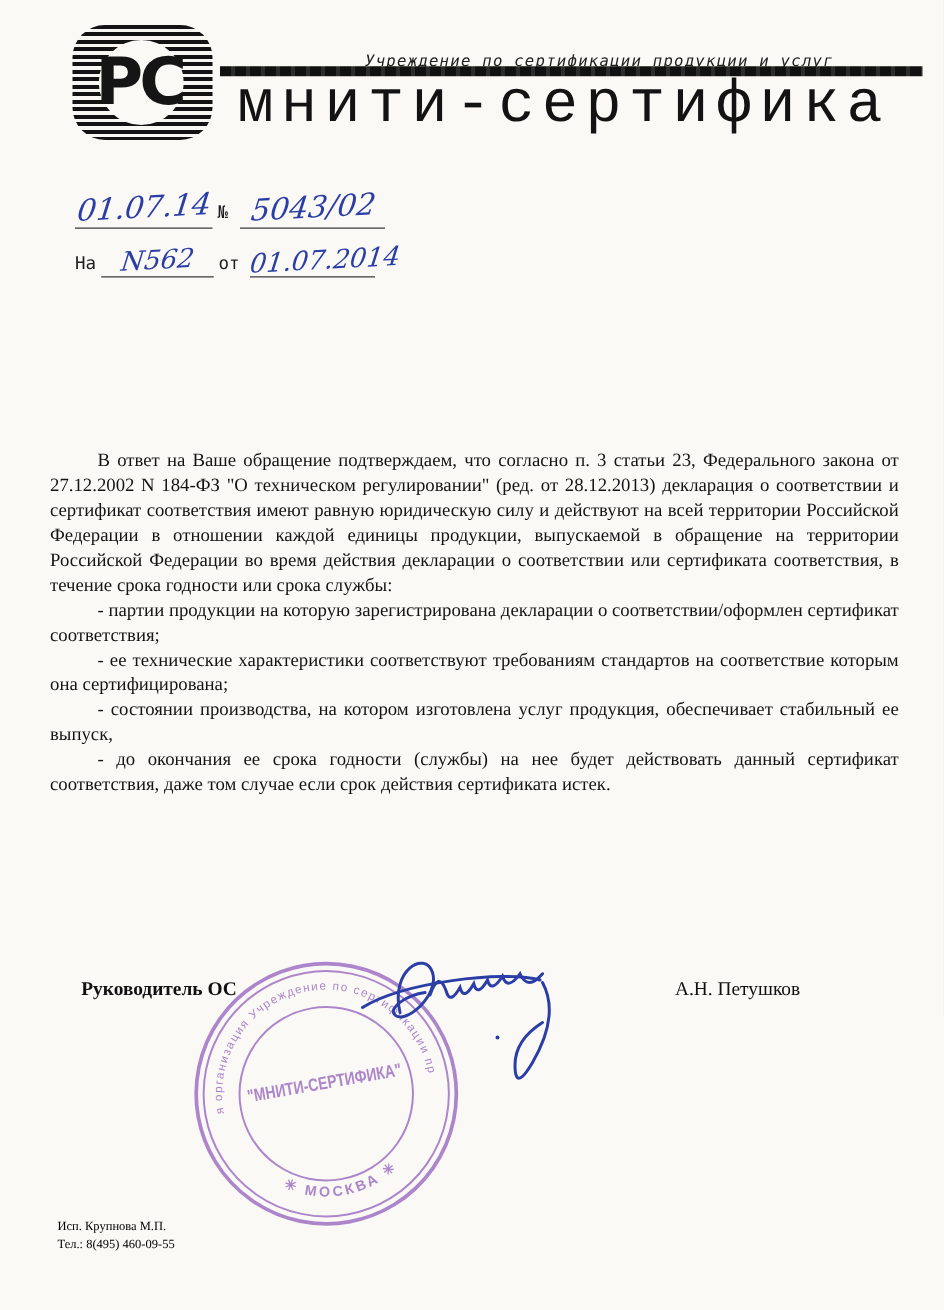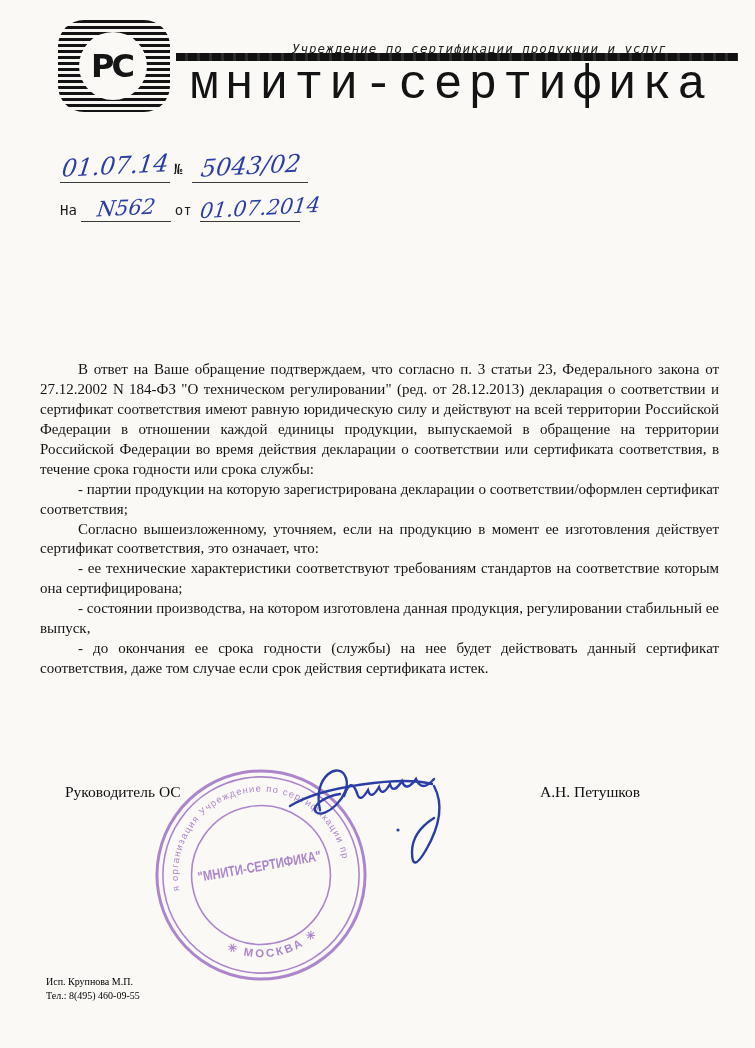--- a/index.html
+++ b/index.html
@@ -22,7 +22,7 @@
   }
   .logo-letters {
     font-family:"DejaVu Sans", sans-serif; font-weight:bold;
-    font-size:32px; letter-spacing:-3px; color:#151515; padding-right:3px;
+    font-size:52px; letter-spacing:-3px; color:#151515; padding-right:3px;
   }
   .tagline {
     position:absolute; left:292px; top:41px;

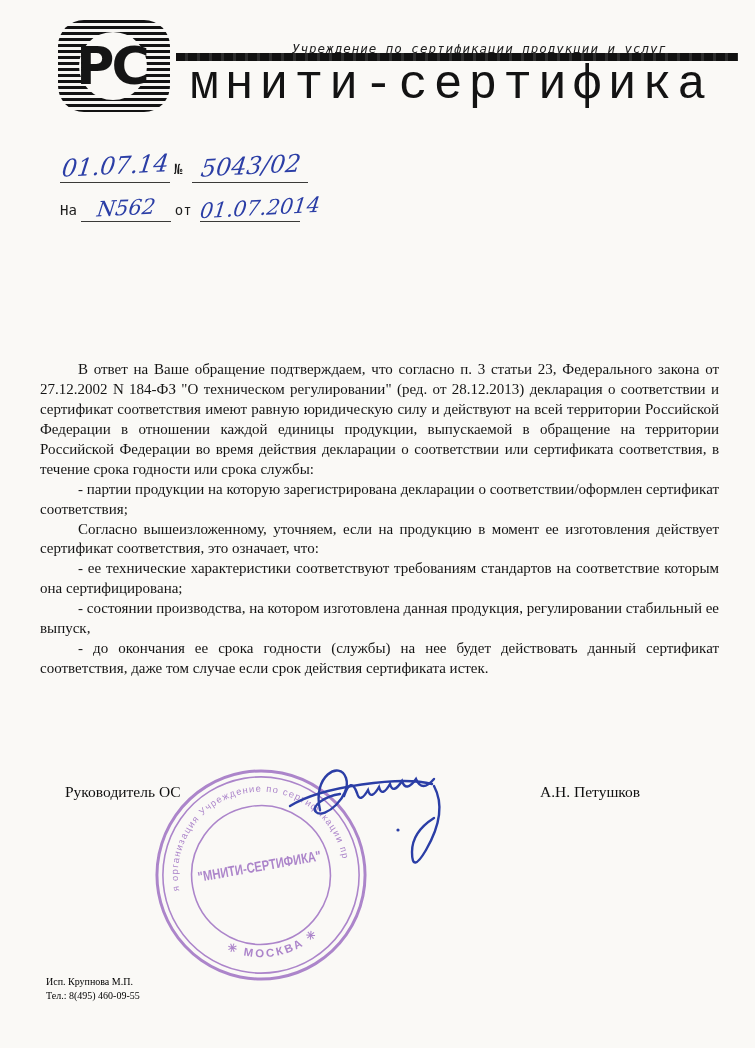--- a/index.html
+++ b/index.html
@@ -128,7 +128,6 @@
   <div class="body-text">
     <p>В ответ на Ваше обращение подтверждаем, что согласно п. 3 статьи 23, Федерального закона от 27.12.2002 N 184-ФЗ "О техническом регулировании" (ред. от 28.12.2013) декларация о соответствии и сертификат соответствия имеют равную юридическую силу и действуют на всей территории Российской Федерации в отношении каждой единицы продукции, выпускаемой в обращение на территории Российской Федерации во время действия декларации о соответствии или сертификата соответствия, в течение срока годности или срока службы:</p>
     <p>- партии продукции на которую зарегистрирована декларации о соответствии/оформлен сертификат соответствия;</p>
-    <p>Согласно вышеизложенному, уточняем, если на продукцию в момент ее изготовления действует сертификат соответствия, это означает, что:</p>
     <p>- ее технические характеристики соответствуют требованиям стандартов на соответствие которым она сертифицирована;</p>
     <p>- состоянии производства, на котором изготовлена данная продукция, регулировании стабильный ее выпуск,</p>
     <p>- до окончания ее срока годности (службы) на нее будет действовать данный сертификат соответствия, даже том случае если срок действия сертификата истек.</p>

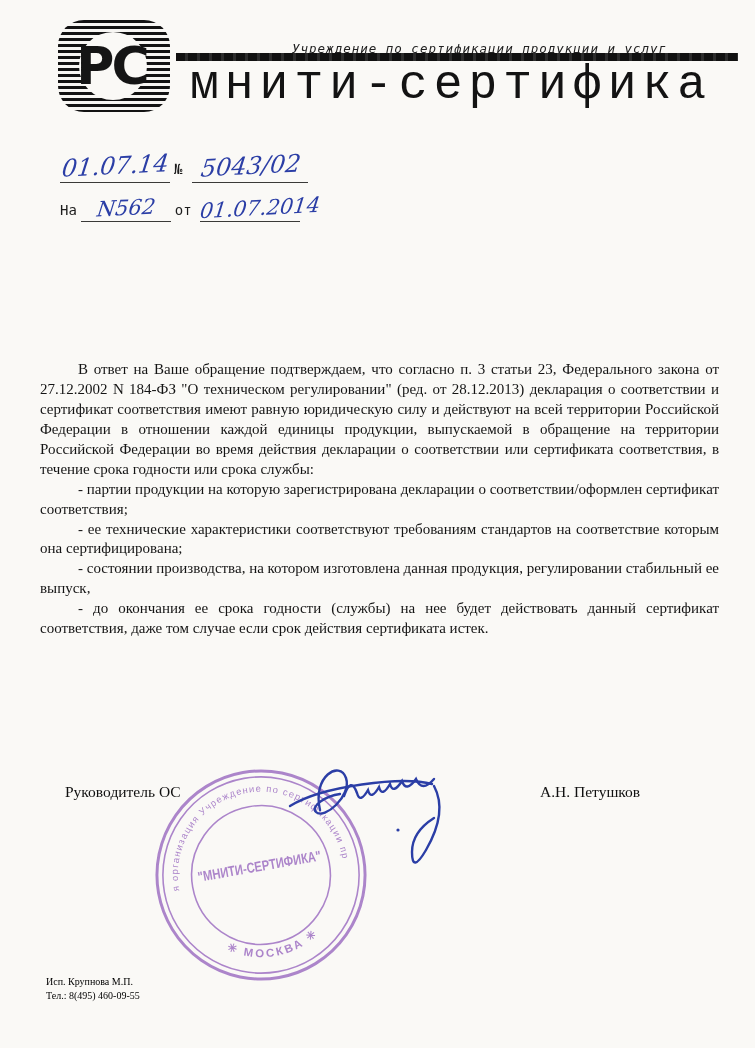--- a/index.html
+++ b/index.html
@@ -129,7 +129,7 @@
     <p>В ответ на Ваше обращение подтверждаем, что согласно п. 3 статьи 23, Федерального закона от 27.12.2002 N 184-ФЗ "О техническом регулировании" (ред. от 28.12.2013) декларация о соответствии и сертификат соответствия имеют равную юридическую силу и действуют на всей территории Российской Федерации в отношении каждой единицы продукции, выпускаемой в обращение на территории Российской Федерации во время действия декларации о соответствии или сертификата соответствия, в течение срока годности или срока службы:</p>
     <p>- партии продукции на которую зарегистрирована декларации о соответствии/оформлен сертификат соответствия;</p>
     <p>- ее технические характеристики соответствуют требованиям стандартов на соответствие которым она сертифицирована;</p>
-    <p>- состоянии производства, на котором изготовлена данная продукция, регулировании стабильный ее выпуск,</p>
+    <p>- состоянии производства, на котором изготовлена услуг продукция, обеспечивает стабильный ее выпуск,</p>
     <p>- до окончания ее срока годности (службы) на нее будет действовать данный сертификат соответствия, даже том случае если срок действия сертификата истек.</p>
   </div>
 

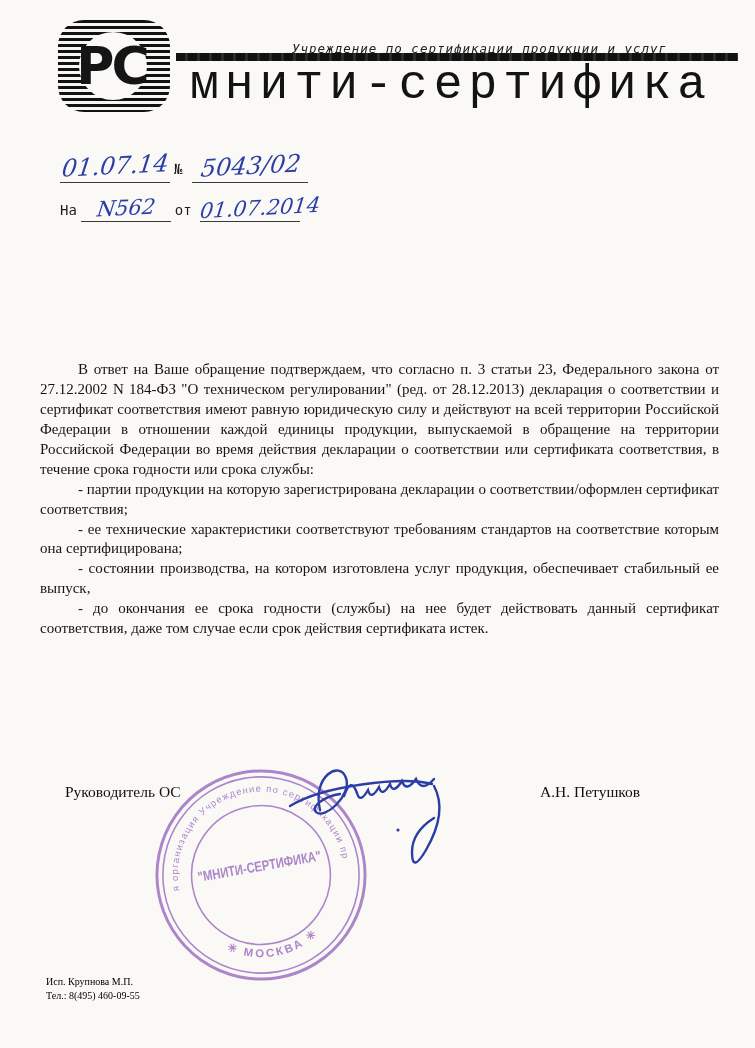--- a/index.html
+++ b/index.html
@@ -74,7 +74,7 @@
   }
   .body-text p { margin:0; text-indent:38px; }
   
-  .sig-left  { position:absolute; left:65px;  top:783px; font-weight:normal; font-size:15.5px; color:#101010; }
+  .sig-left  { position:absolute; left:65px;  top:783px; font-weight:bold; font-size:15.5px; color:#101010; }
   .sig-right { position:absolute; left:540px; top:783px; font-weight:normal; font-size:15.5px; color:#101010; }
   
   .stamp {

